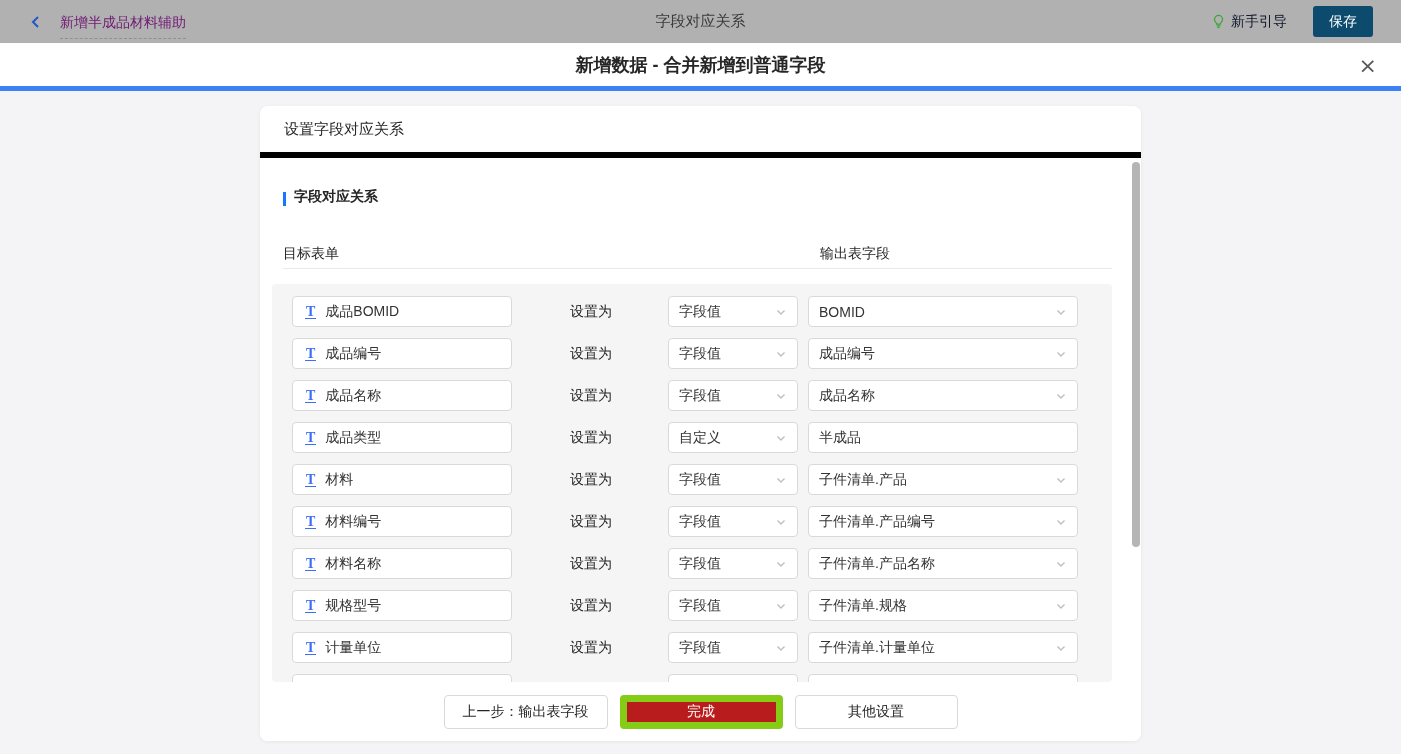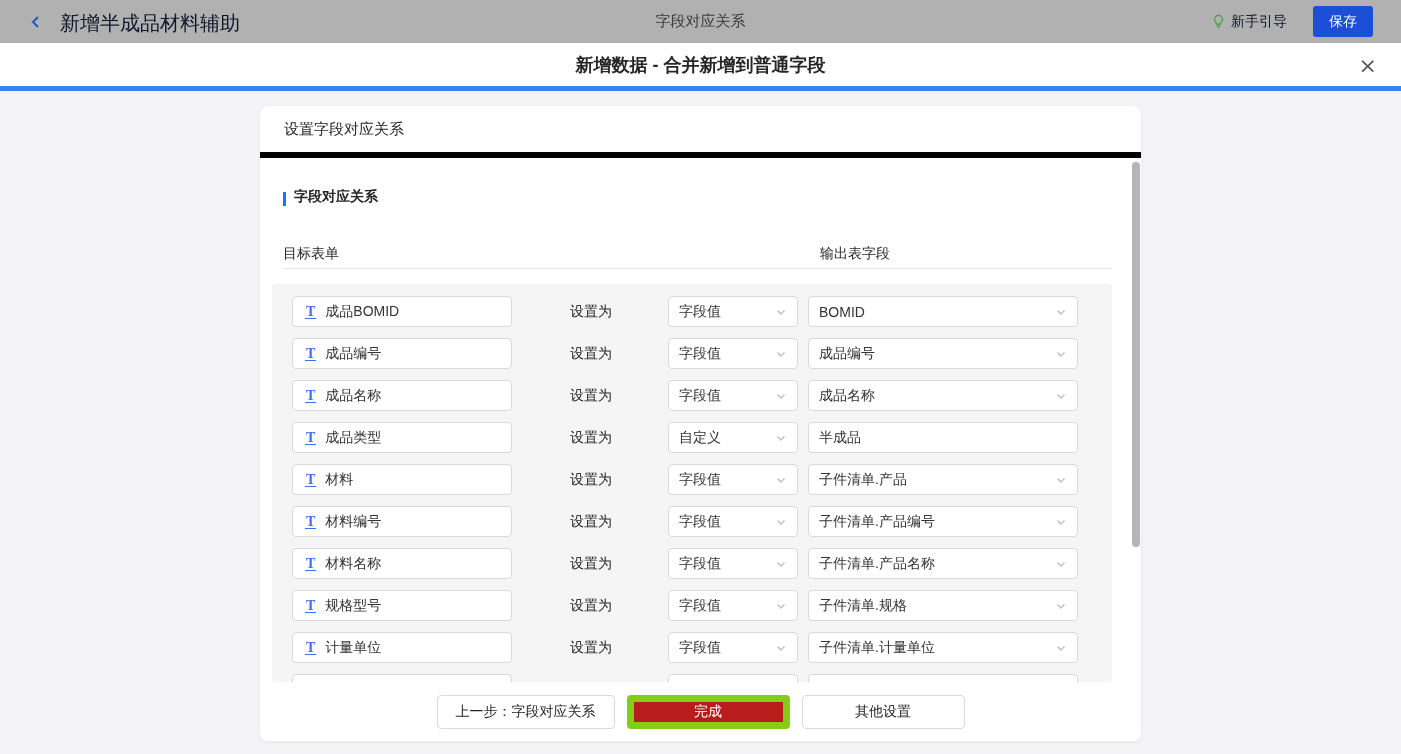--- a/index.html
+++ b/index.html
@@ -12,7 +12,7 @@
             display:flex; align-items:center; }
   .tb-left { display:flex; align-items:center; margin-left:28px; gap:16px; }
   .back-btn { display:flex; align-items:center; cursor:pointer; }
-  .tb-title { font-size:20px; color:#0f172a; padding-bottom:6px; border-bottom:1px dashed #8f8f8f; transform:translateY(5px); }
+  .tb-title { font-size:14px; color:#701a75; padding-bottom:6px; border-bottom:1px dashed #8f8f8f; transform:translateY(5px); }
   .tb-center { position:absolute; left:0; right:0; text-align:center; font-size:15px; color:#3a3a3a; }
   .tb-right { position:absolute; right:28px; display:flex; align-items:center; gap:26px; }
   .guide { display:flex; align-items:center; gap:5px; color:#0f172a; font-size:14px; cursor:pointer; }

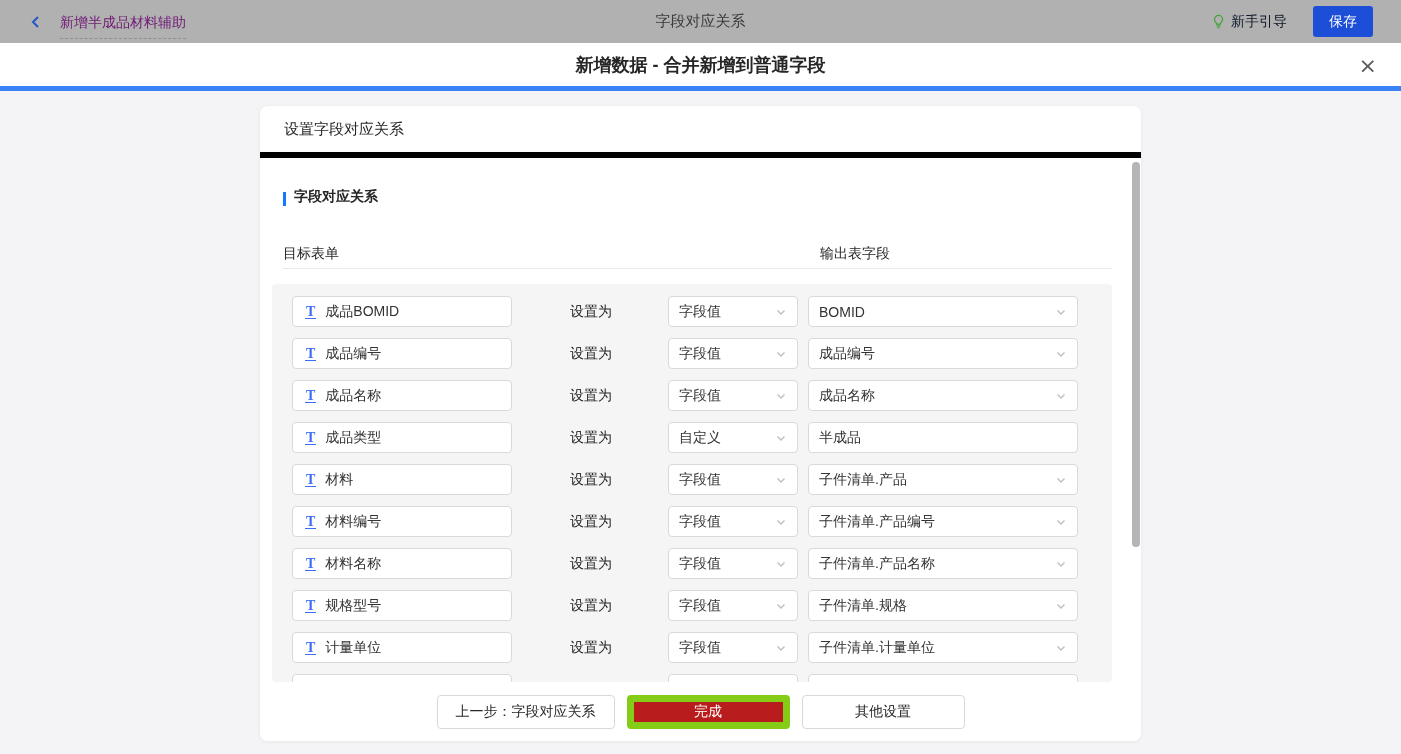--- a/index.html
+++ b/index.html
@@ -16,7 +16,7 @@
   .tb-center { position:absolute; left:0; right:0; text-align:center; font-size:15px; color:#3a3a3a; }
   .tb-right { position:absolute; right:28px; display:flex; align-items:center; gap:26px; }
   .guide { display:flex; align-items:center; gap:5px; color:#0f172a; font-size:14px; cursor:pointer; }
-  .save-btn { width:60px; height:31px; background:#1d4ed8; color:#fff; font-size:14px; border:none;
+  .save-btn { width:60px; height:31px; background:#0c4a6e; color:#fff; font-size:14px; border:none;
               border-radius:3px; cursor:pointer; }
 
   

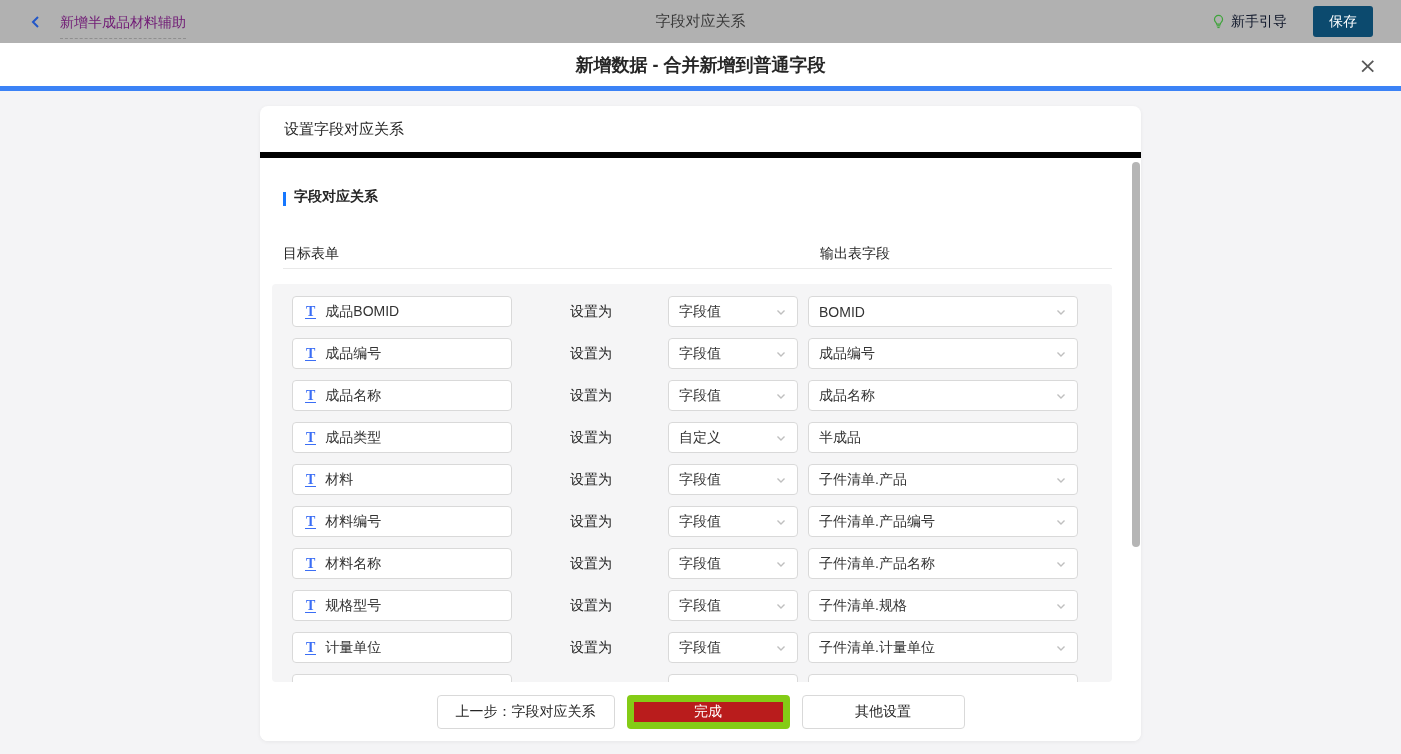--- a/index.html
+++ b/index.html
@@ -309,7 +309,7 @@
 </div>
 
     <div class="card-footer">
-      <button class="btn btn-plain">上一步：字段对应关系</button>
+      <button class="btn btn-plain">上一步：输出表字段</button>
       <button class="btn btn-primary">完成</button>
       <button class="btn btn-plain">其他设置</button>
     </div>

